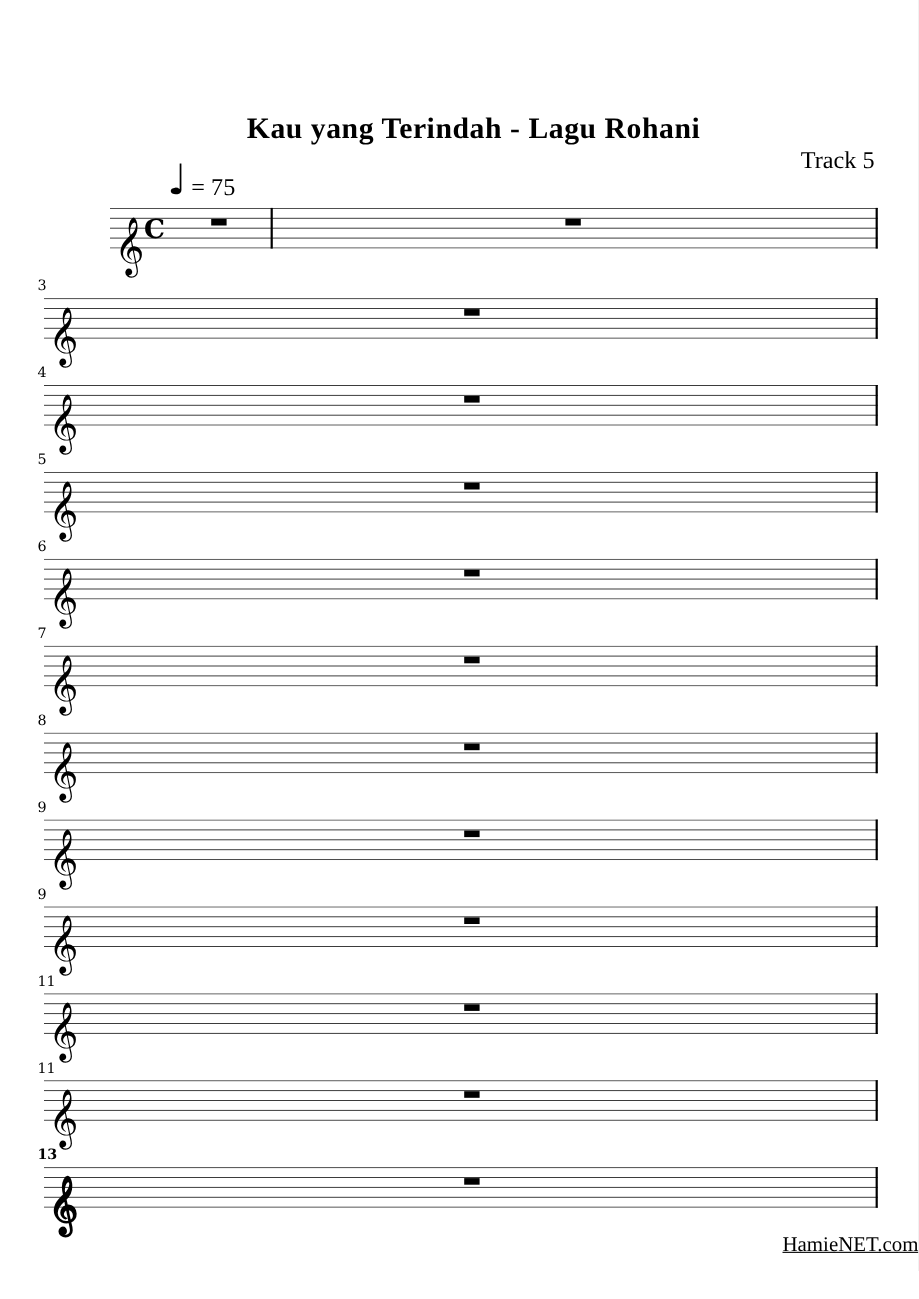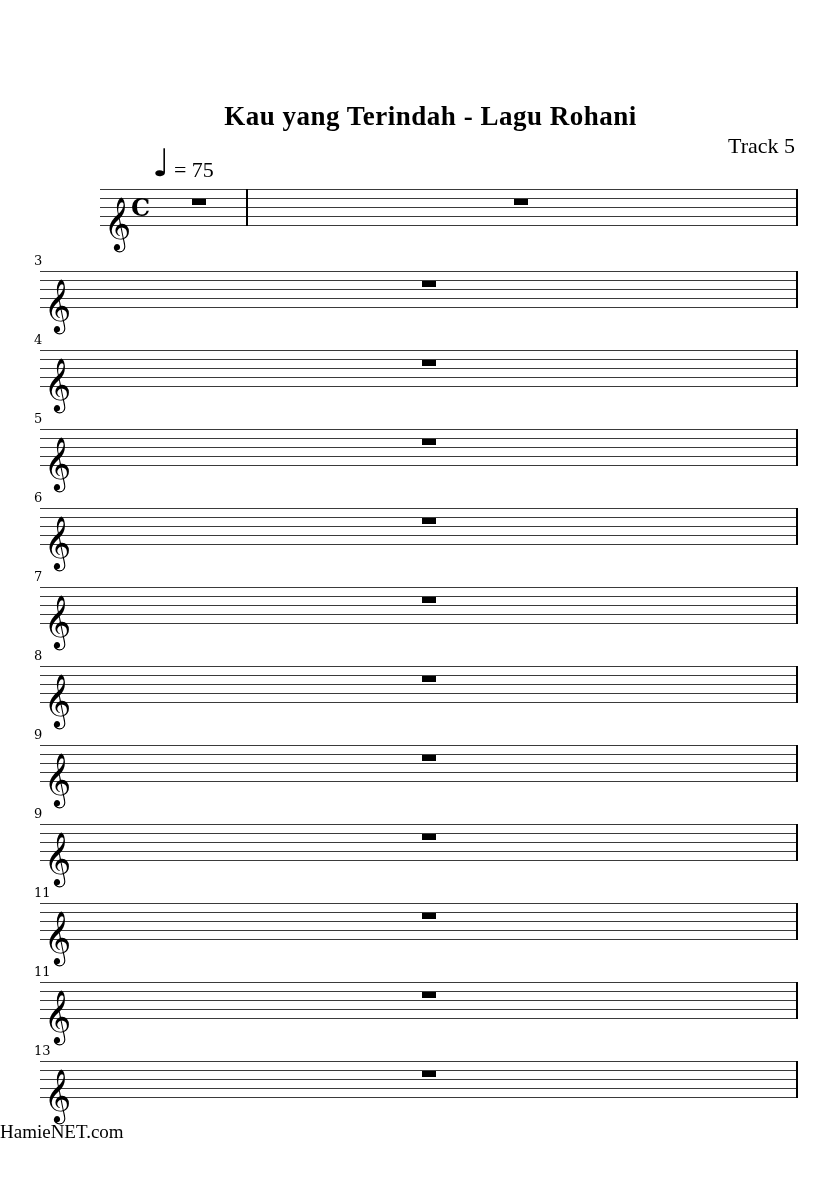--- a/index.html
+++ b/index.html
@@ -213,7 +213,7 @@
     <div class="barline end"></div>
   </div>
 
-  <div class="system" style="top:1061px; left:40px; width:758px;">
+  <div class="system" style="top:1061px; left:40px; width:758px;font-weight:bold;">
     <span class="measure-number">13</span>
     <div class="staff-lines"></div>
     <span class="clef">𝄞</span>

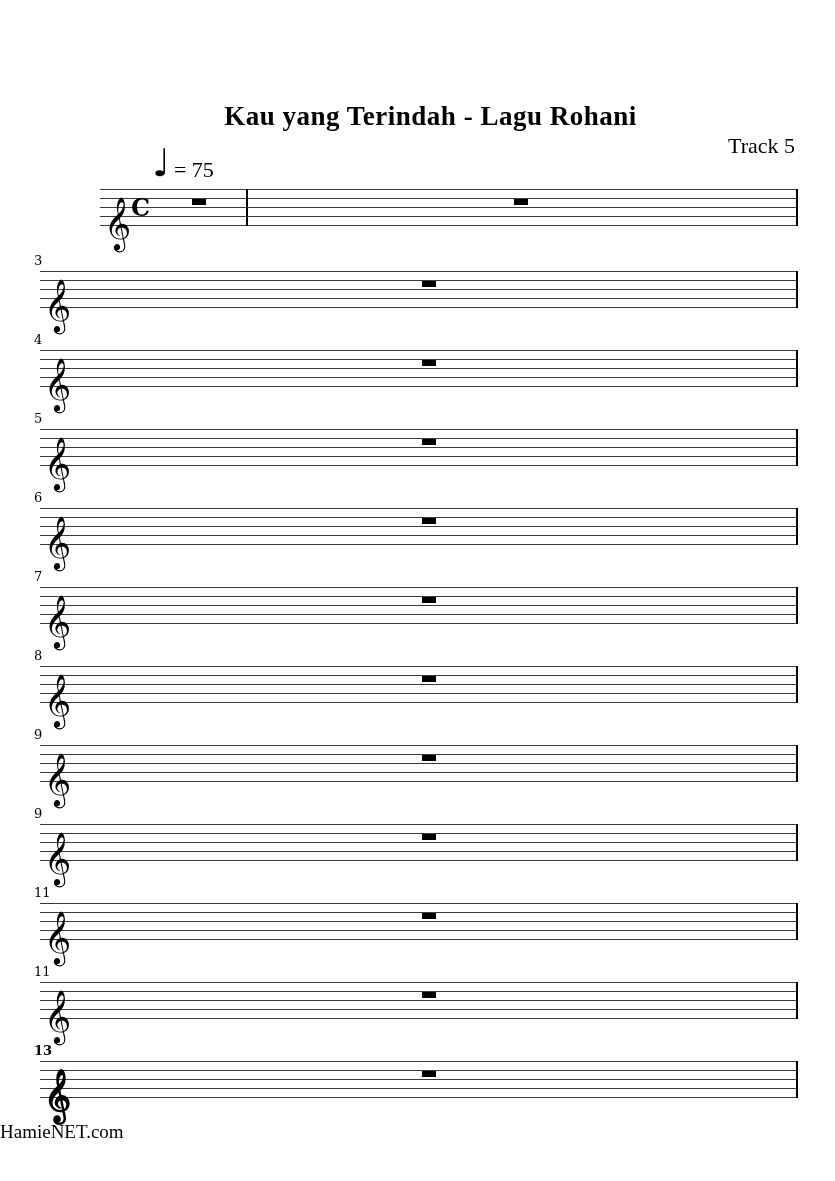--- a/index.html
+++ b/index.html
@@ -36,9 +36,10 @@
     top: 1121px;
     left: 0;
     width: 100%;
-    text-align: left;
+    text-align: right;
     font-size: 19px;
     line-height: 22px;
+    text-decoration: underline;
   }
   
   .system {

